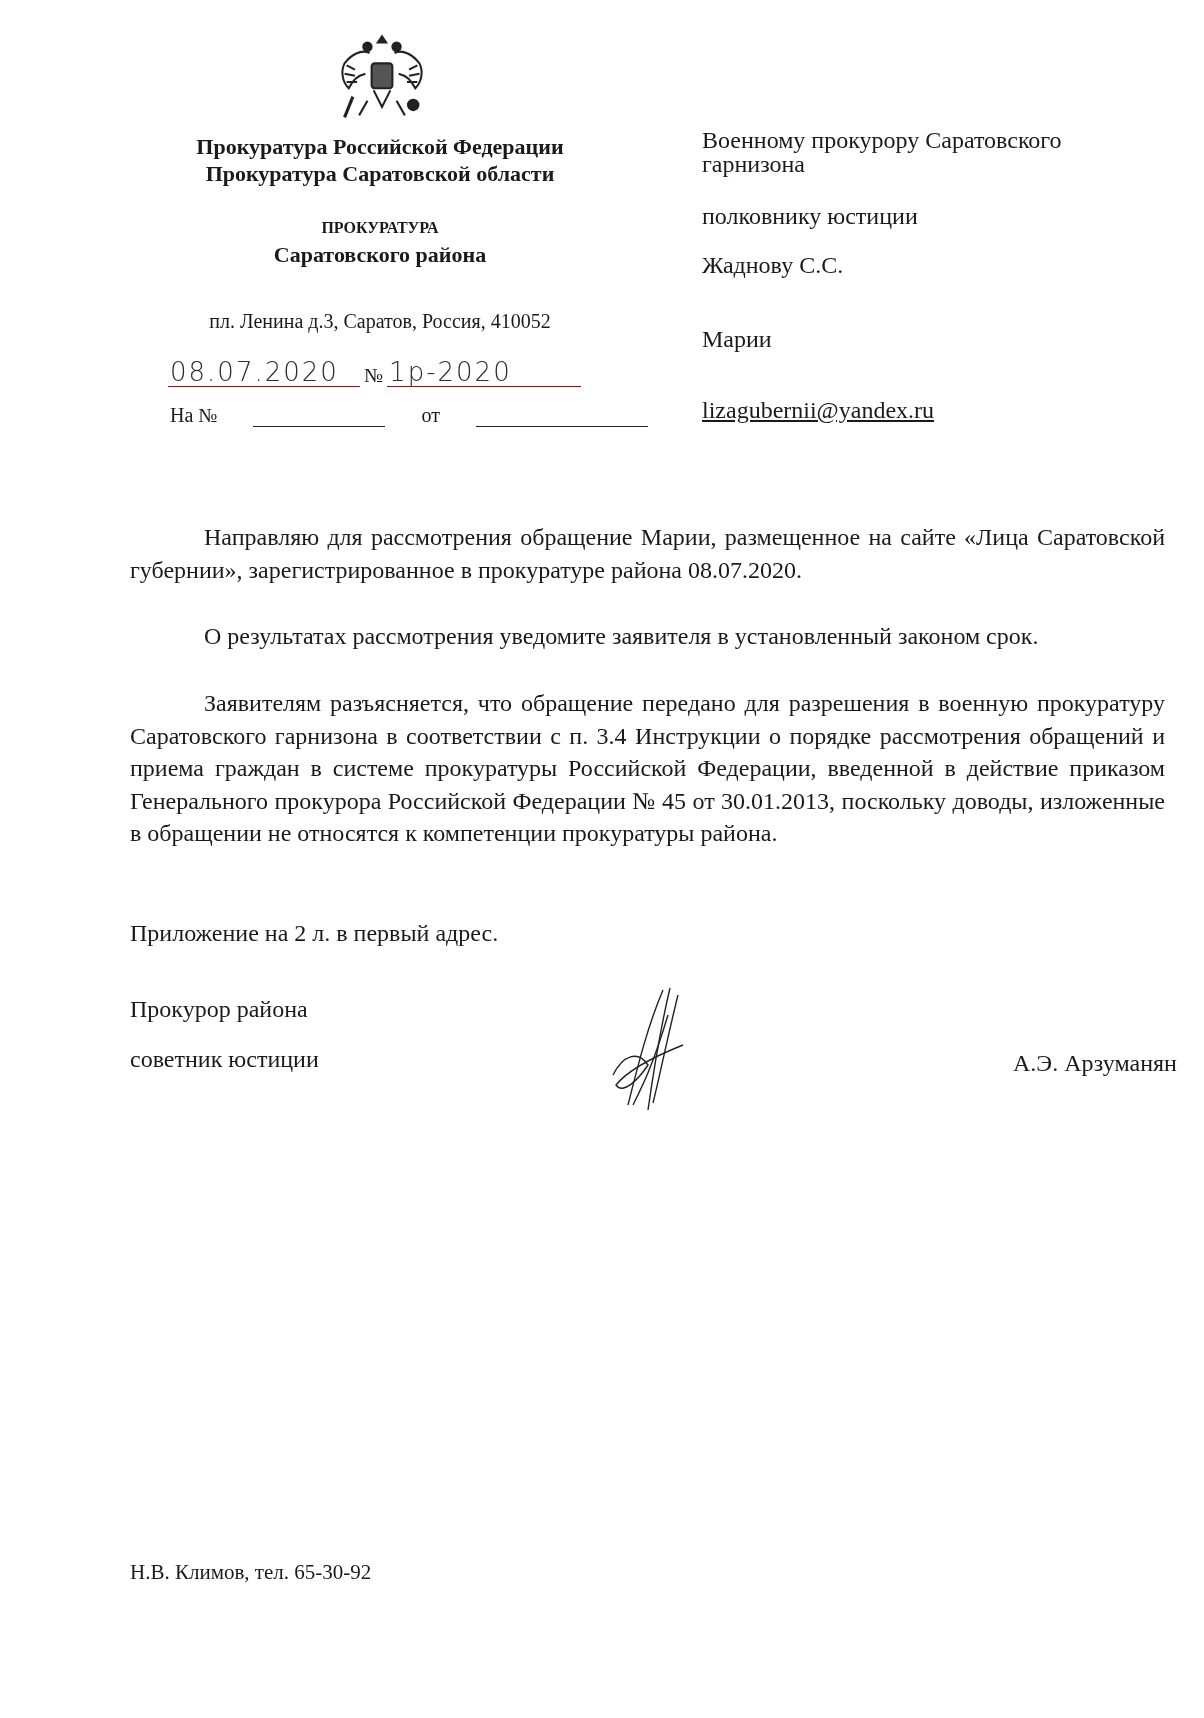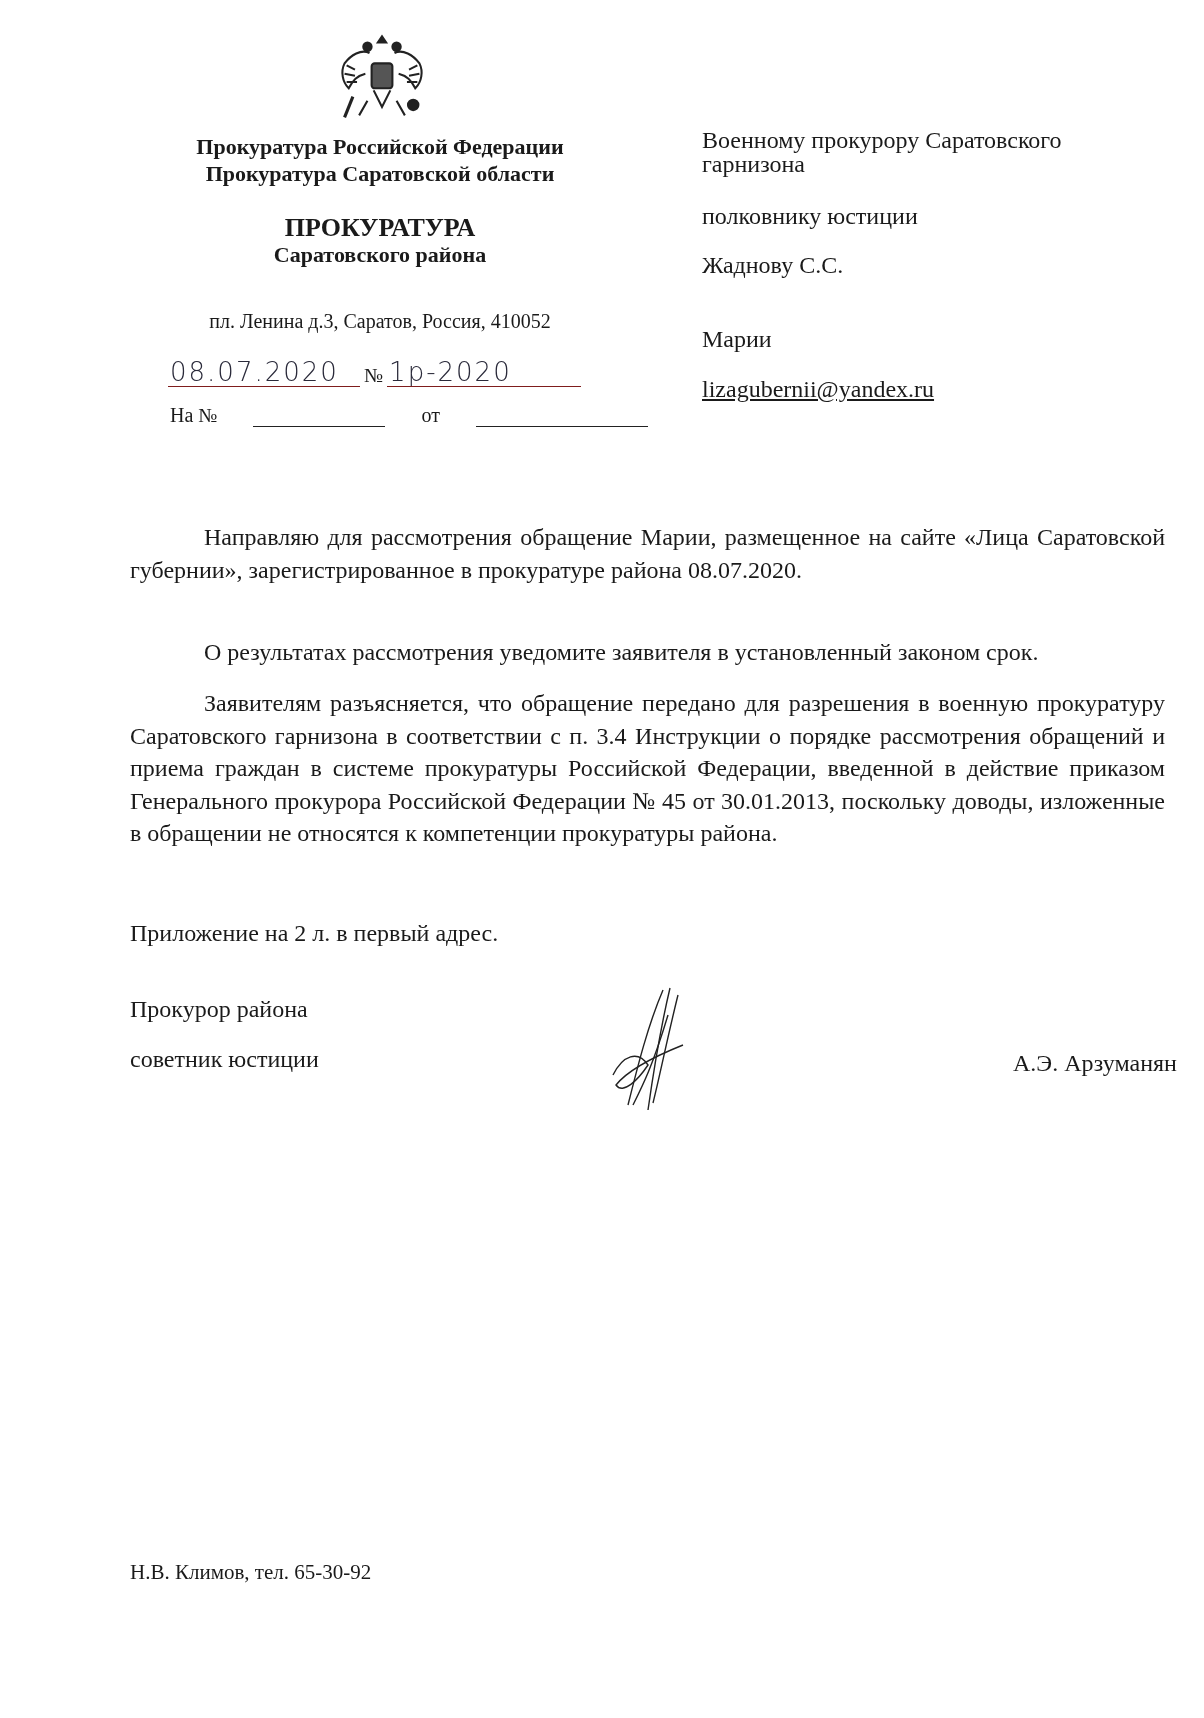--- a/index.html
+++ b/index.html
@@ -10,7 +10,7 @@
   .hdr { left:150px; width:460px; text-align:center; font-weight:bold; font-size:22px; line-height:27px; }
   .hdr1 { top:133px; }
   .hdr2 { top:214px; }
-  .hdr2 .big { font-size:26px; }
+  .hdr2 .big { font-size:16px; }
   .addr { left:150px; width:460px; text-align:center; font-size:20px; top:310px; }
   .regline { left:168px; top:358px; font-size:22px; display:flex; align-items:flex-end; }
   .hand { font-family:"DejaVu Sans", sans-serif; font-size:26px; color:#2a2a3a; letter-spacing:2px; font-weight:300;

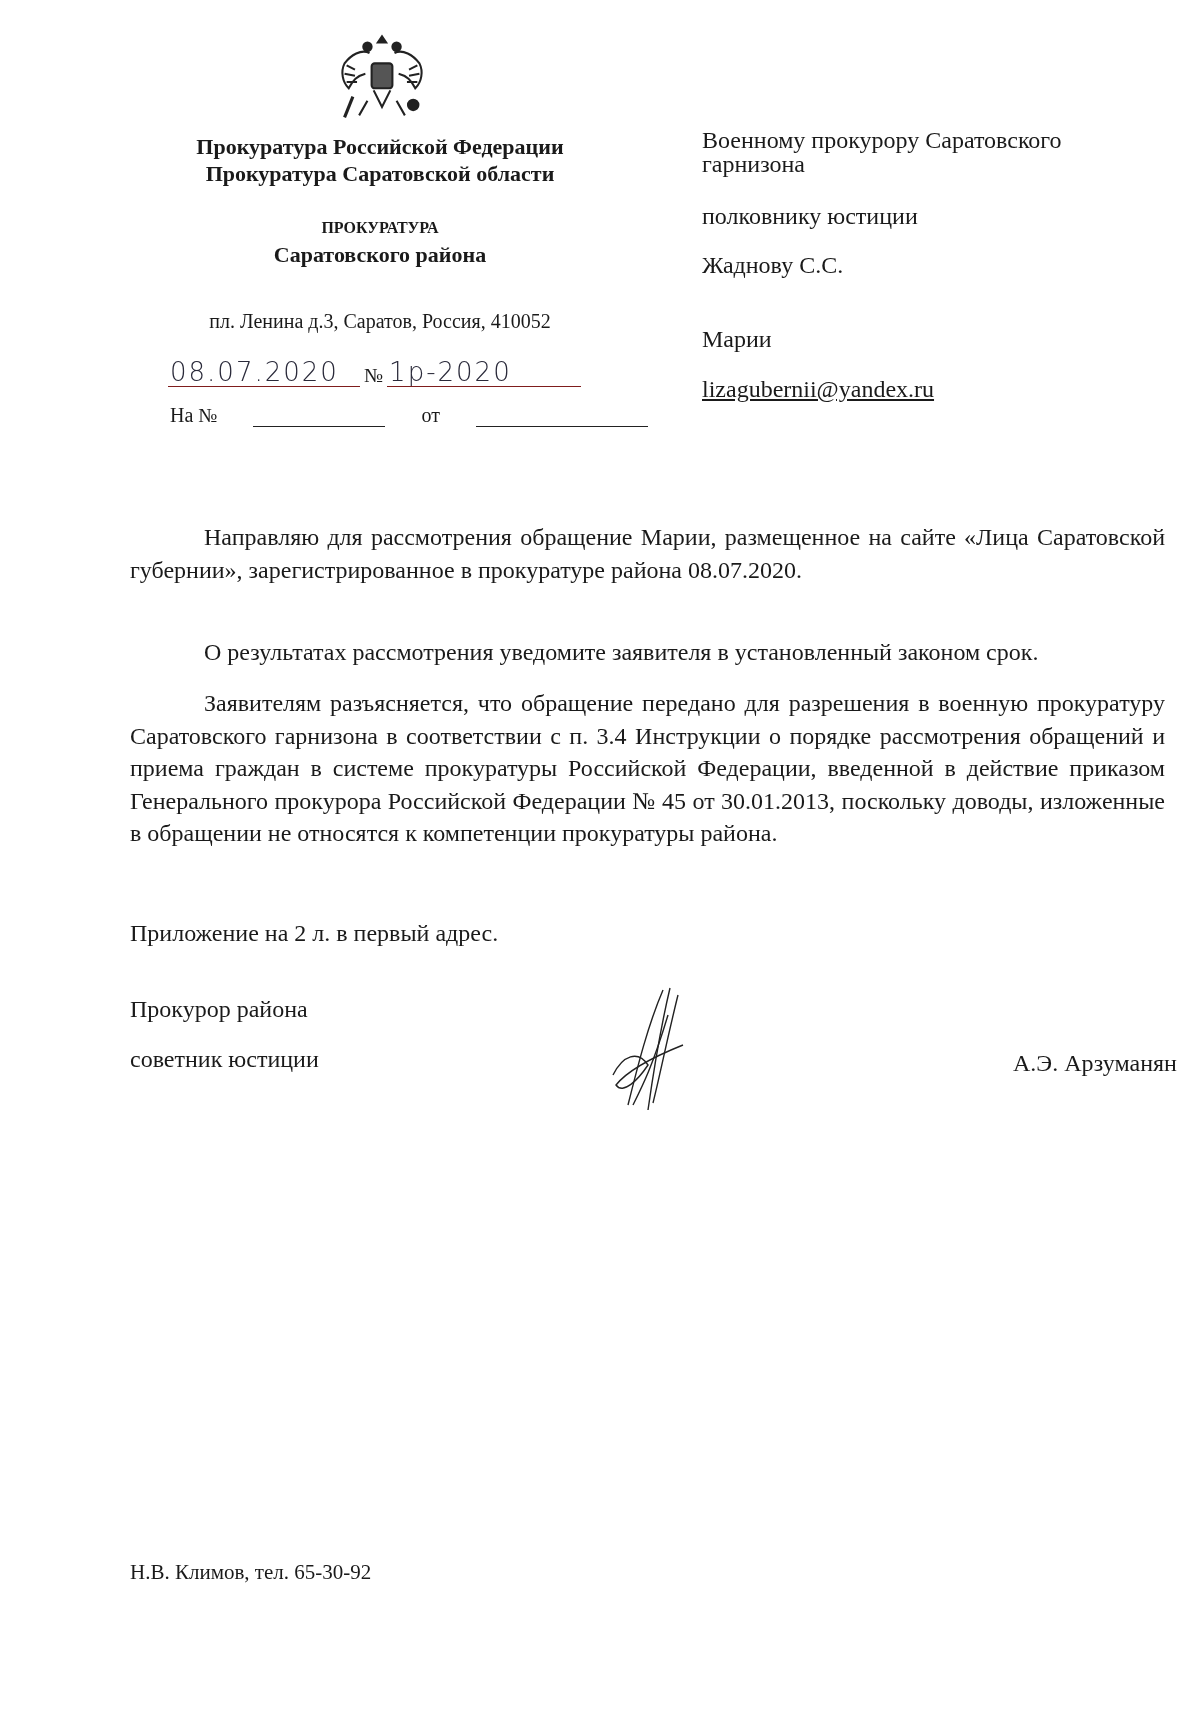--- a/index.html
+++ b/index.html
@@ -25,7 +25,7 @@
   .to2 { top:204px; }
   .to3 { top:253px; }
   .to4 { top:327px; }
-  .to5 { top:377px; text-decoration:underline; }
+  .to5 { top:398px; text-decoration:underline; }
   .body { left:130px; width:1035px; font-size:24px; line-height:32.5px; text-align:justify; }
   .body p { margin:0; text-indent:74px; }
   .body1 { top:521px; }

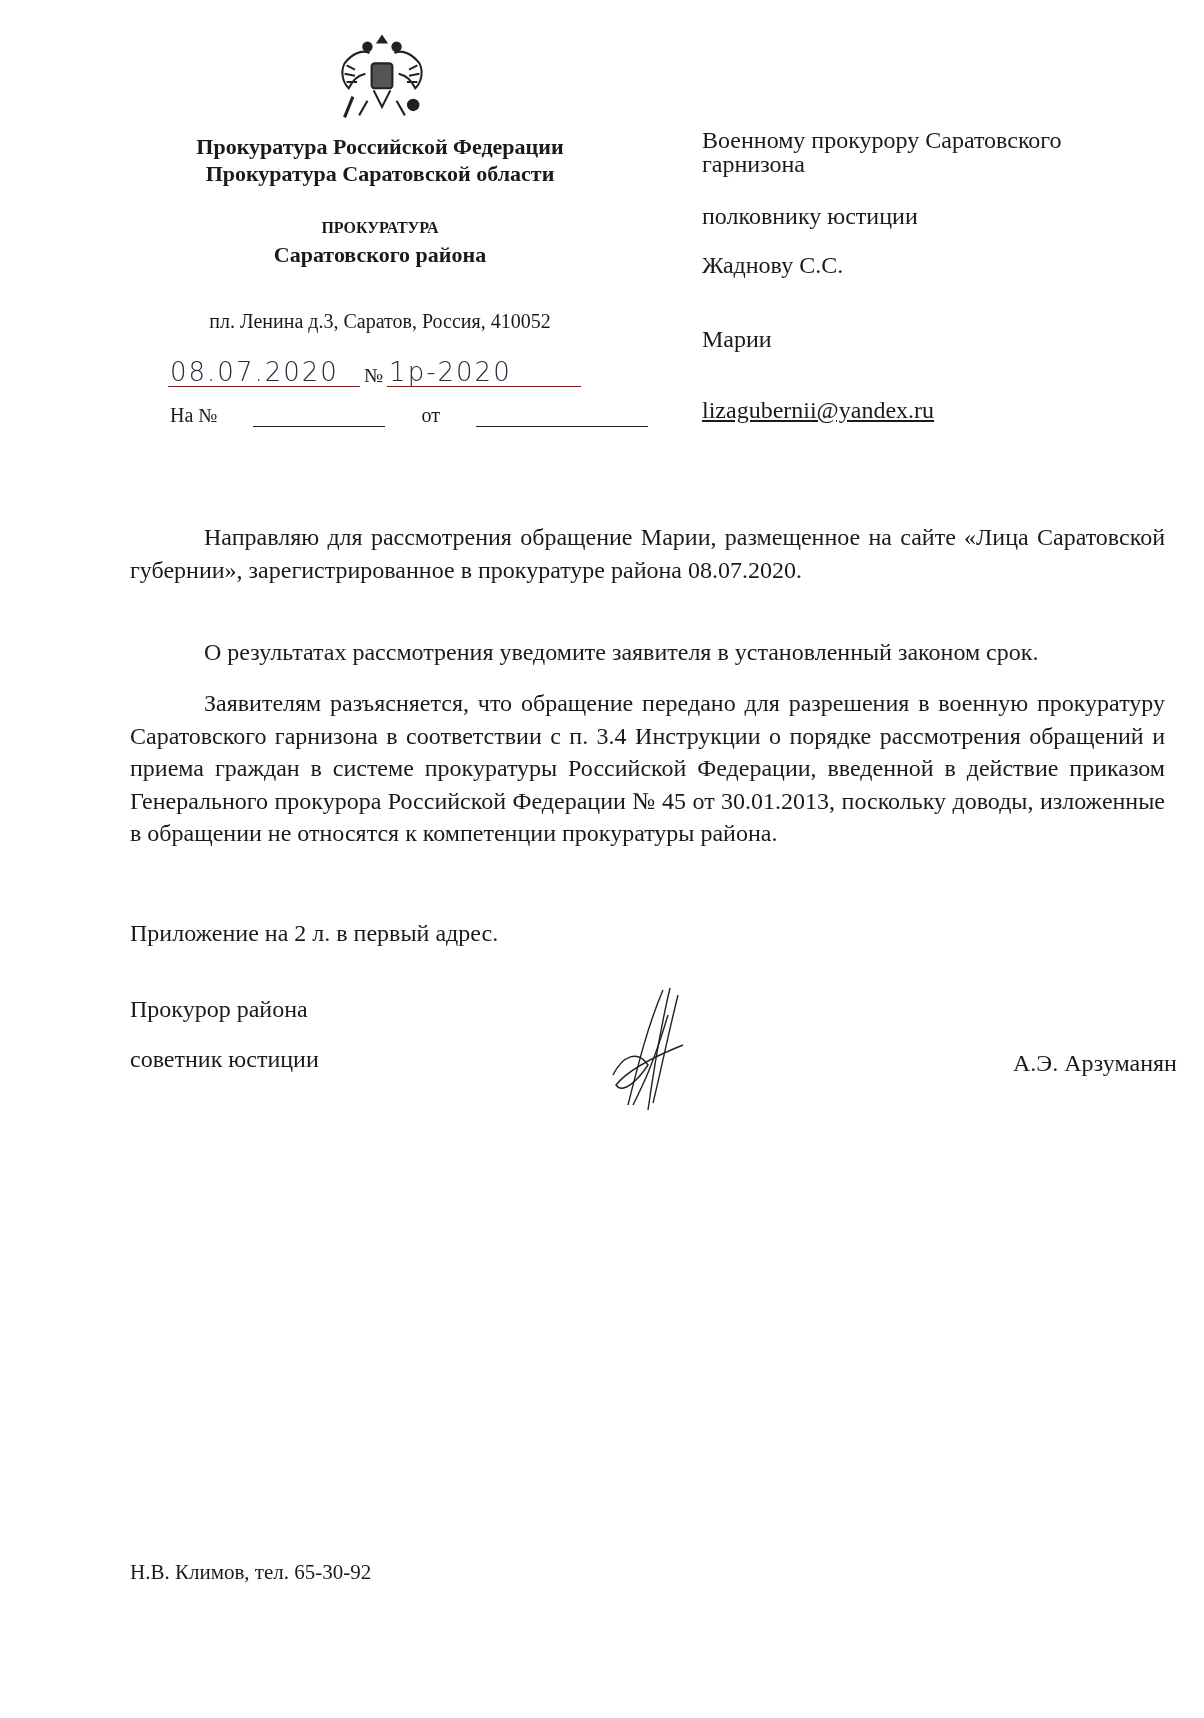--- a/index.html
+++ b/index.html
@@ -29,7 +29,7 @@
   .body { left:130px; width:1035px; font-size:24px; line-height:32.5px; text-align:justify; }
   .body p { margin:0; text-indent:74px; }
   .body1 { top:521px; }
-  .body2 { top:636px; }
+  .body2 { top:620px; }
   .body3 { top:687px; }
   .line { left:130px; font-size:24px; }
   .appx { top:920px; }

